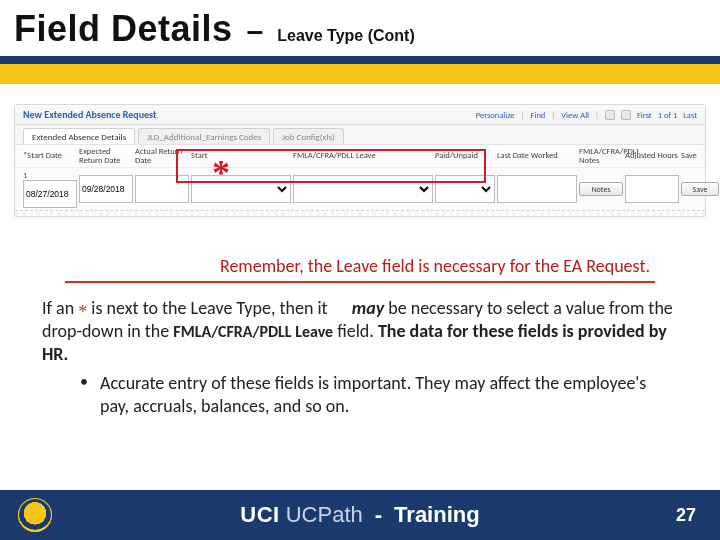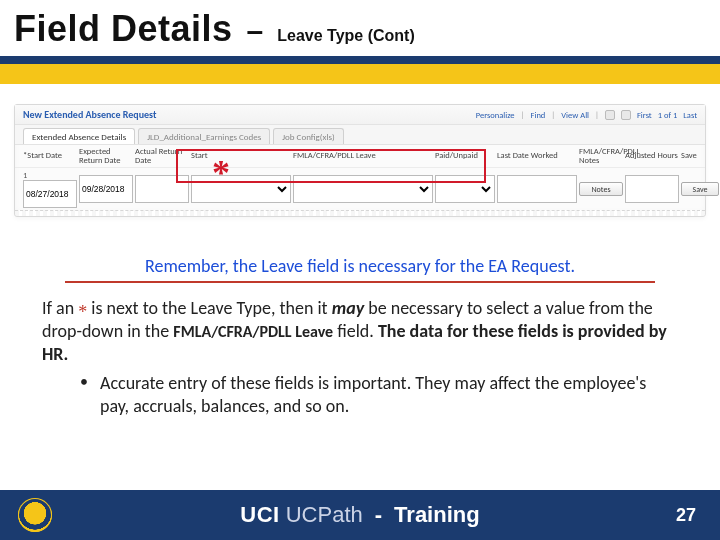--- a/index.html
+++ b/index.html
@@ -131,9 +131,9 @@
   .remember {
     margin: 32px auto 0 auto;
     width: 580px;
-    text-align: center;
+    text-align: right;
     font-size: 18px;
-    color: #1d4ed8;
+    color: #b91c1c;
   }
   .remember-underline {
     height: 2px; background: #c0392b;

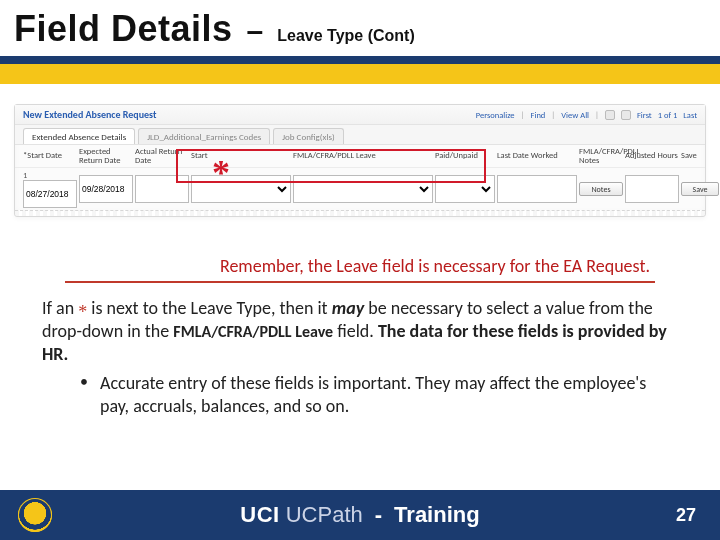--- a/index.html
+++ b/index.html
@@ -146,7 +146,7 @@
     line-height: 1.28;
   }
   .body-text .bold { font-weight: bold; }
-  .body-text .may { font-weight: bold; font-style: italic; }
+  .body-text .may { font-weight: bold; font-style: italic; margin-left: 20px; }
   .body-text .smallcaps { font-size: 16px; font-weight: bold; }
   .inline-ast {
     color: #c0392b;

